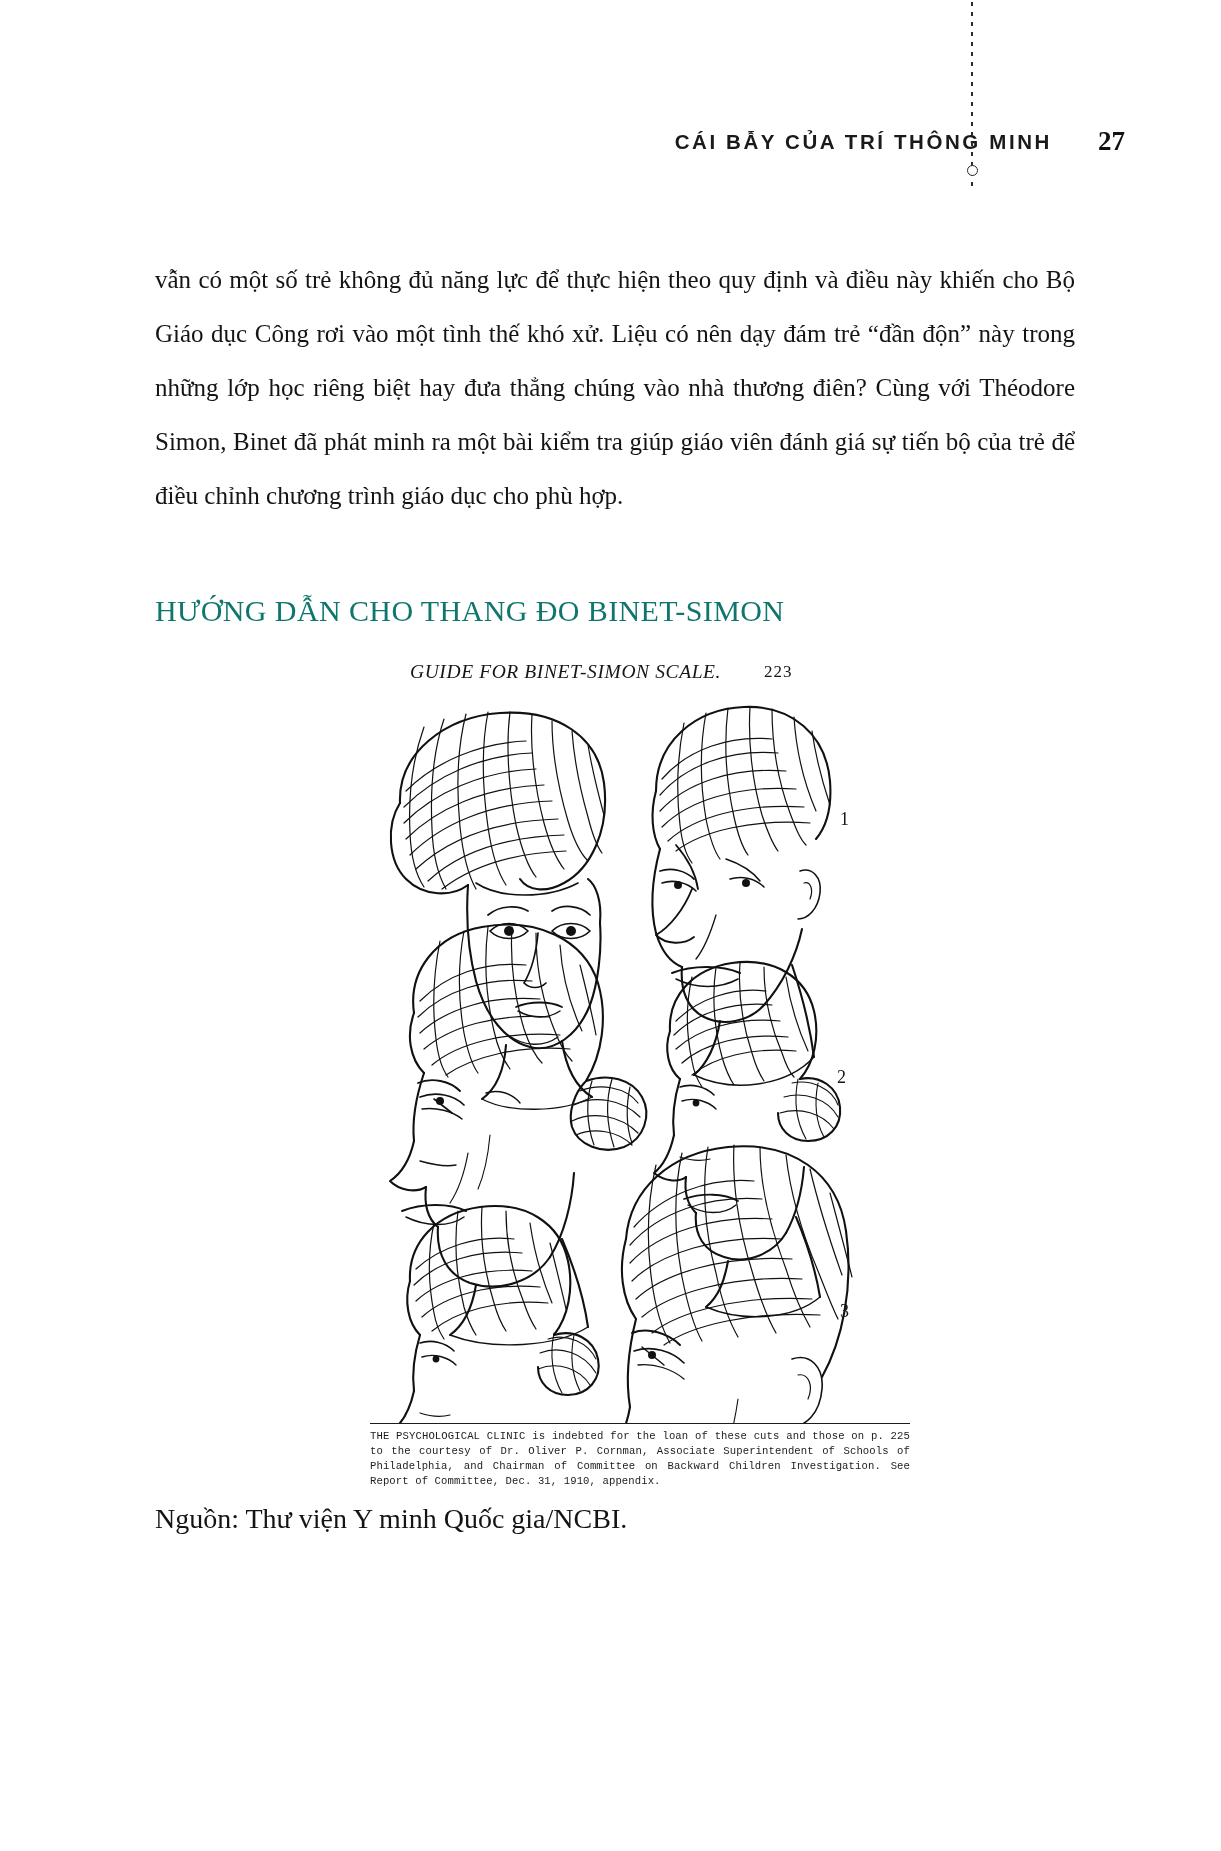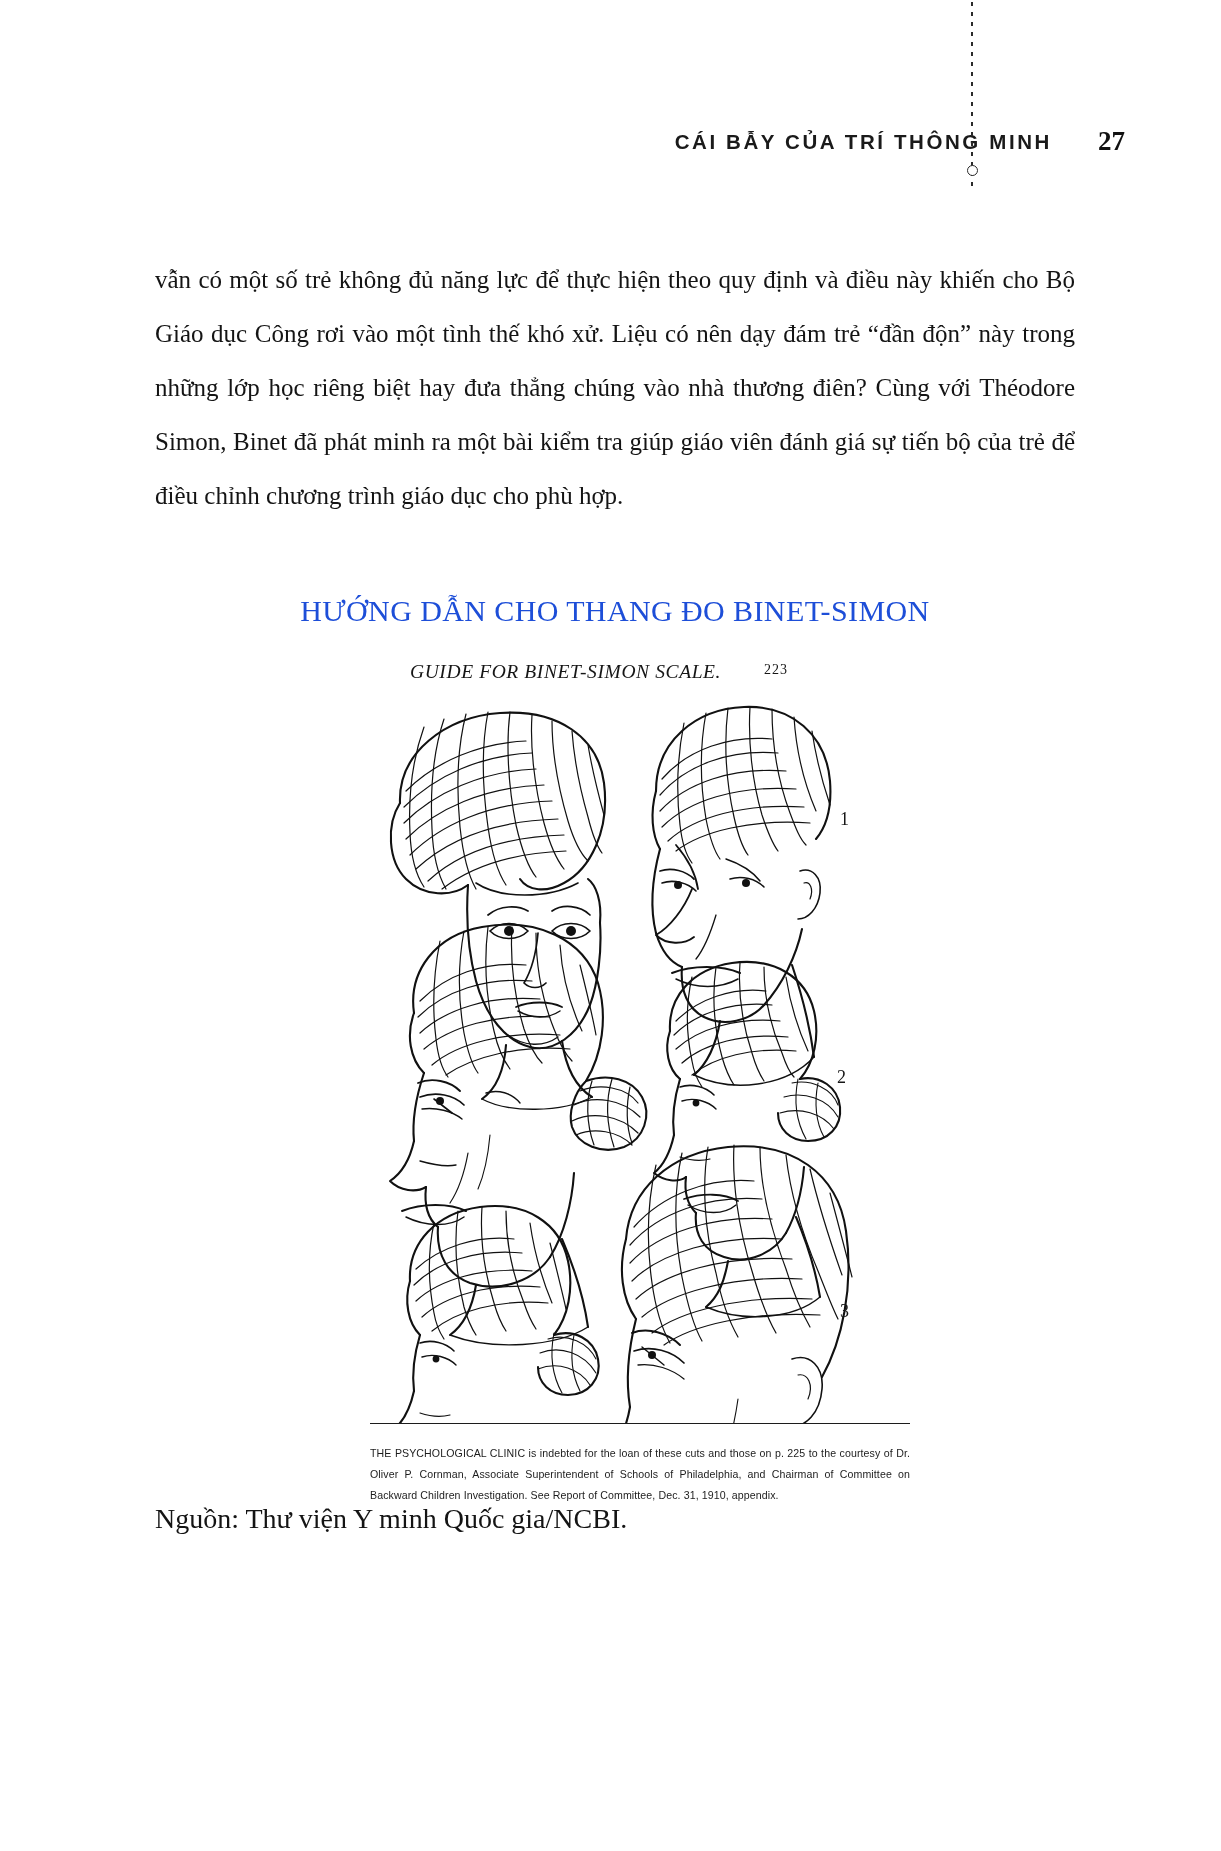--- a/index.html
+++ b/index.html
@@ -80,10 +80,10 @@
     left: 155px;
     top: 594px;
     width: 920px;
-    text-align: center;
+    text-align: left;
     font-size: 30px;
     letter-spacing: 0.4px;
-    color: #1d4ed8;
+    color: #0f766e;
   }
 
   

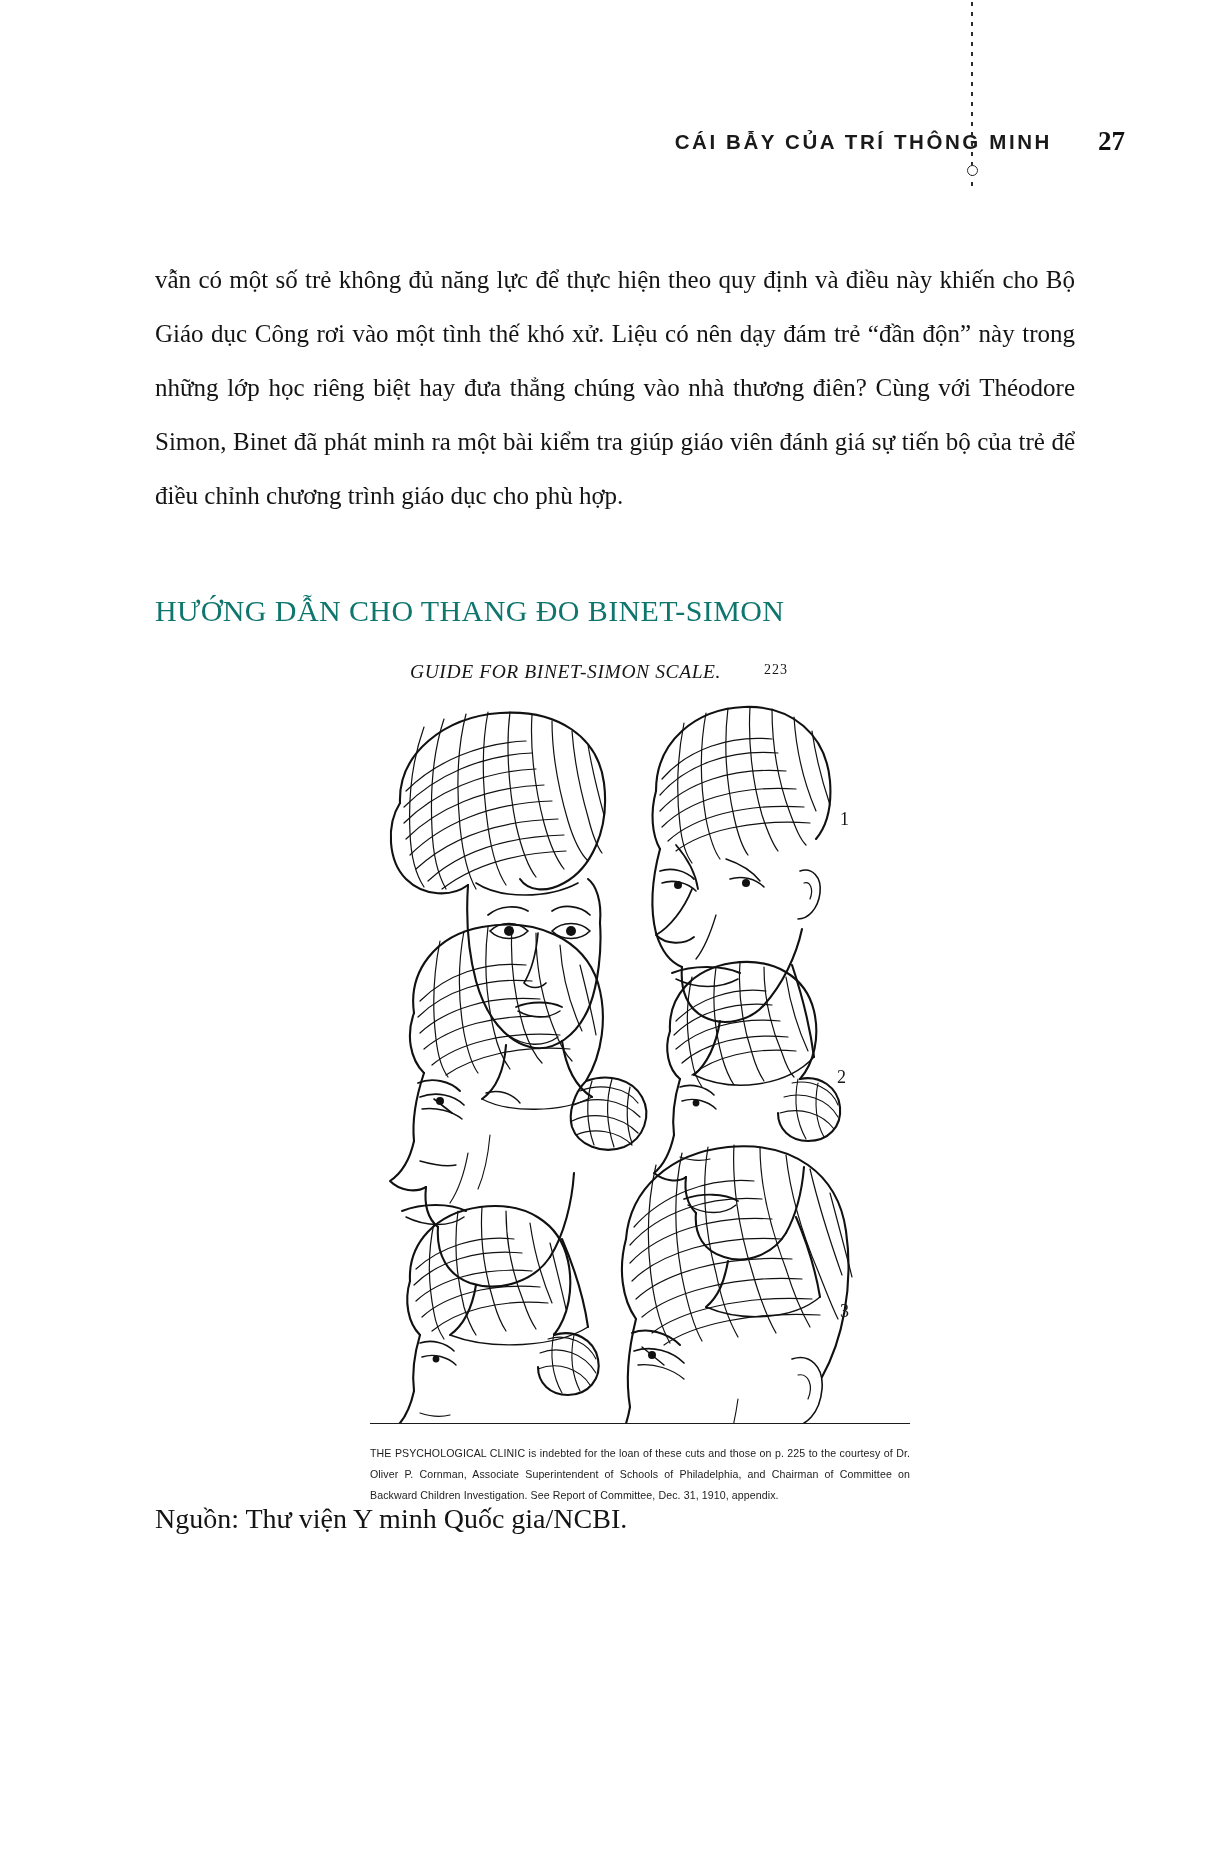--- a/index.html
+++ b/index.html
@@ -115,7 +115,7 @@
     top: 1px;
     left: 424px;
     font-family: "Liberation Serif", serif;
-    font-size: 14px;
+    font-size: 17px;
     letter-spacing: 1px;
     color: #161616;
   }

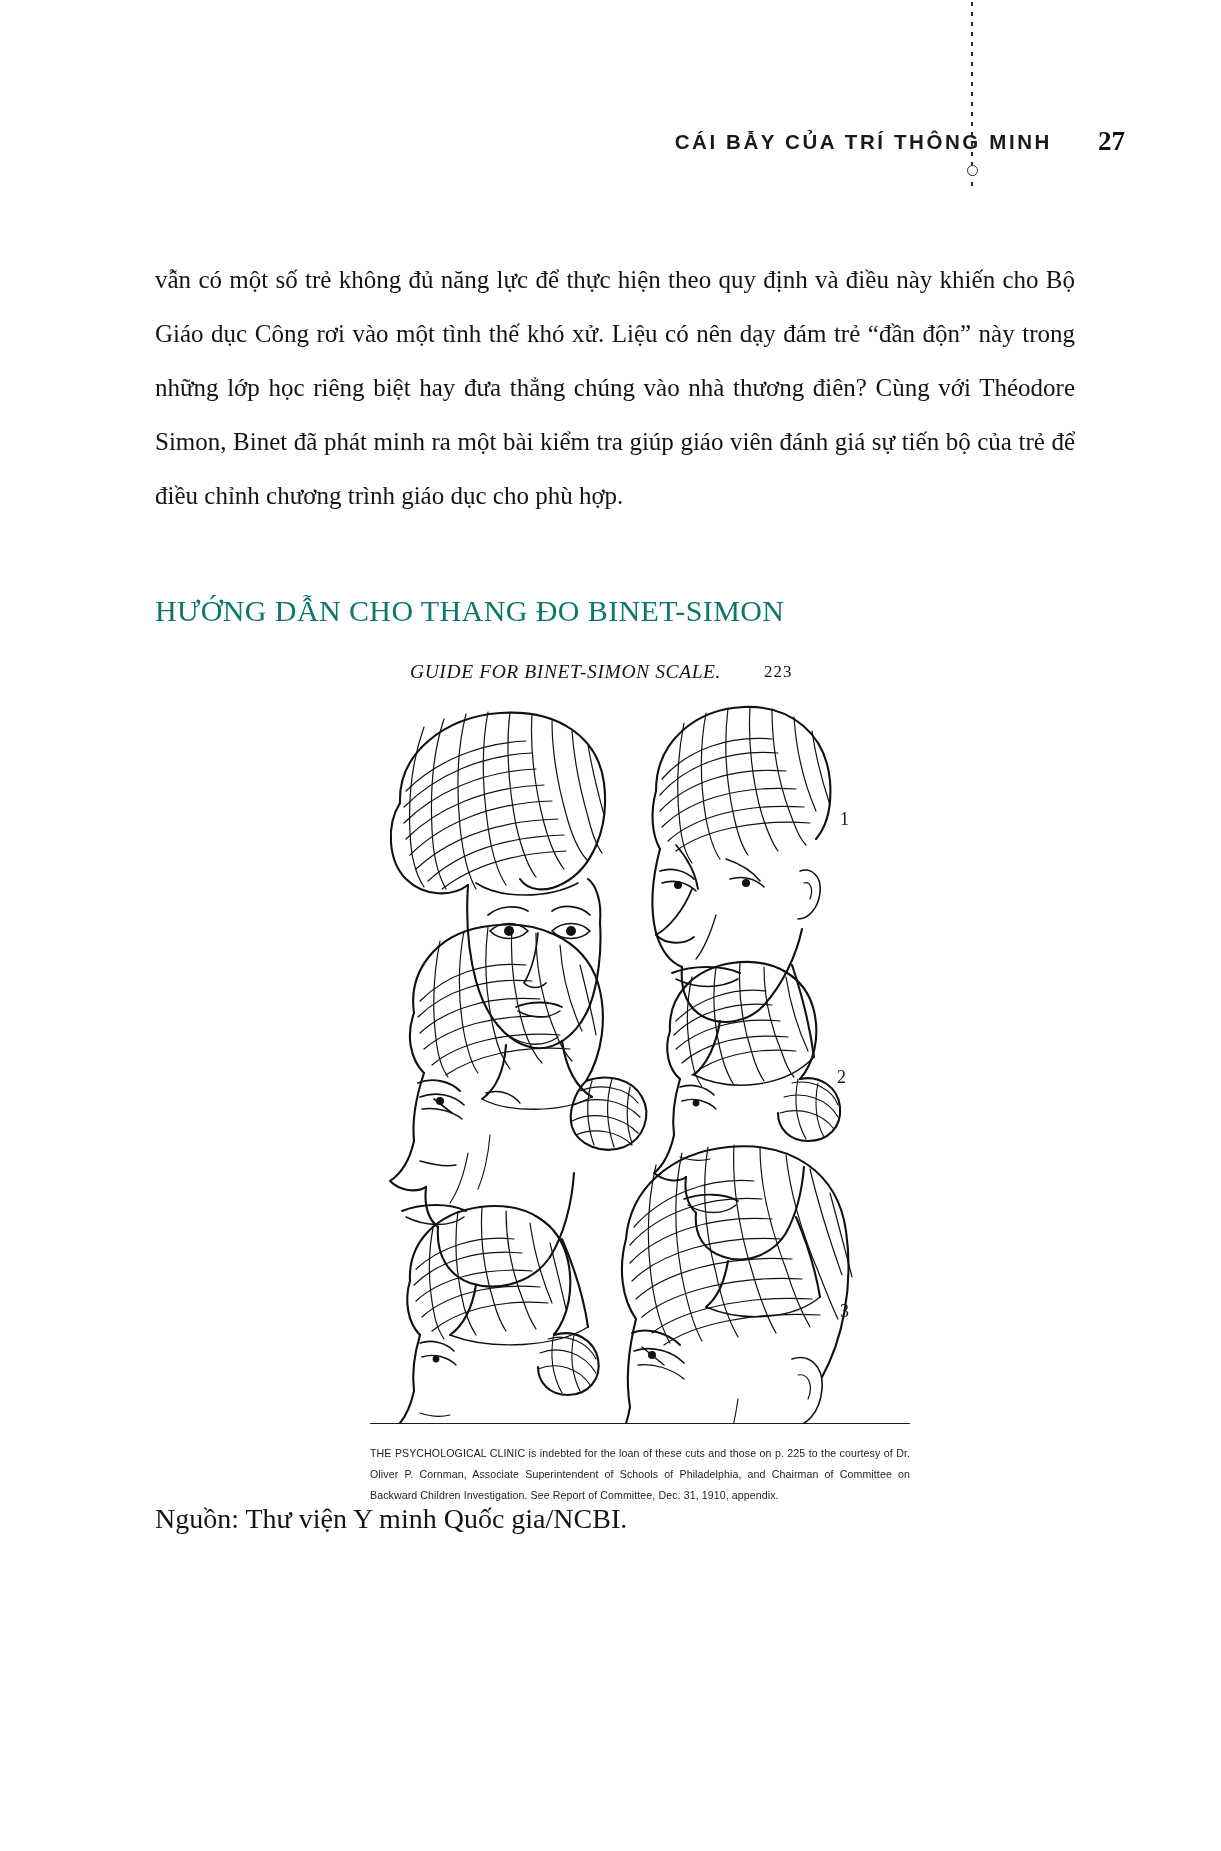--- a/index.html
+++ b/index.html
@@ -143,13 +143,13 @@
     top: 762px;
     left: 30px;
     width: 540px;
-    font-family: Liberation Sans, sans-serif;
+    font-family: Liberation Mono, monospace;
     font-size: 10.6px;
-    line-height: 21px;
+    line-height: 15px;
     letter-spacing: 0.1px;
     color: #1c1c1c;
     border-top: 1.4px solid #1c1c1c;
-    padding-top: 19px;
+    padding-top: 5px;
     text-align: justify;
   }
 

